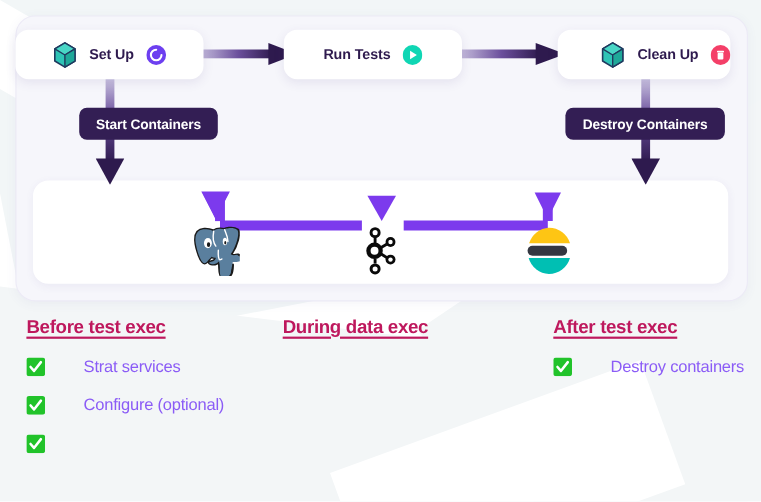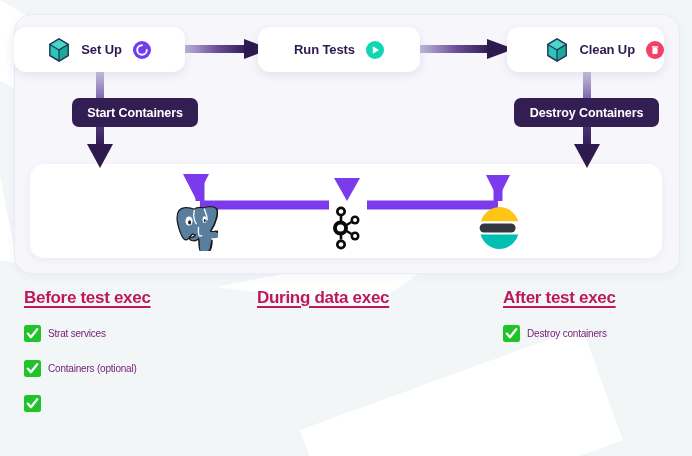--- a/index.html
+++ b/index.html
@@ -204,10 +204,11 @@
     display: block;
   }
   .check-text {
-    font-size: 10px;
-    color: #701a75;
+    font-size: 15px;
+    color: #8b5cf6;
     white-space: nowrap;
     letter-spacing: -0.2px;
+    margin-left: 28px;
   }
 </style>
 </head>

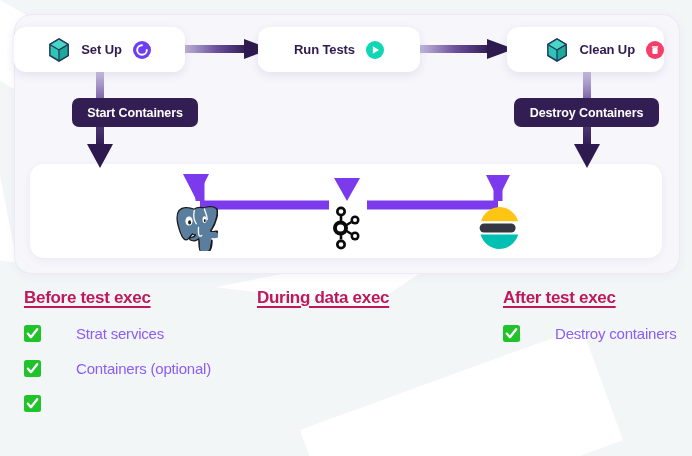--- a/index.html
+++ b/index.html
@@ -421,7 +421,7 @@
       <rect x="0" y="0" width="17" height="17" rx="2.5" fill="#21c32a"></rect>
       <path d="M3.8 8.6 L6.9 12.2 L13.2 4.2" fill="none" stroke="#ffffff" stroke-width="2.3" stroke-linecap="round" stroke-linejoin="round"></path>
     </svg>
-    <span class="check-text">Containers (optional)</span>
+    <span class="check-text">Configure (optional)</span>
   </div>
   <div class="check-row">
     <svg class="check-box" viewBox="0 0 17 17">

